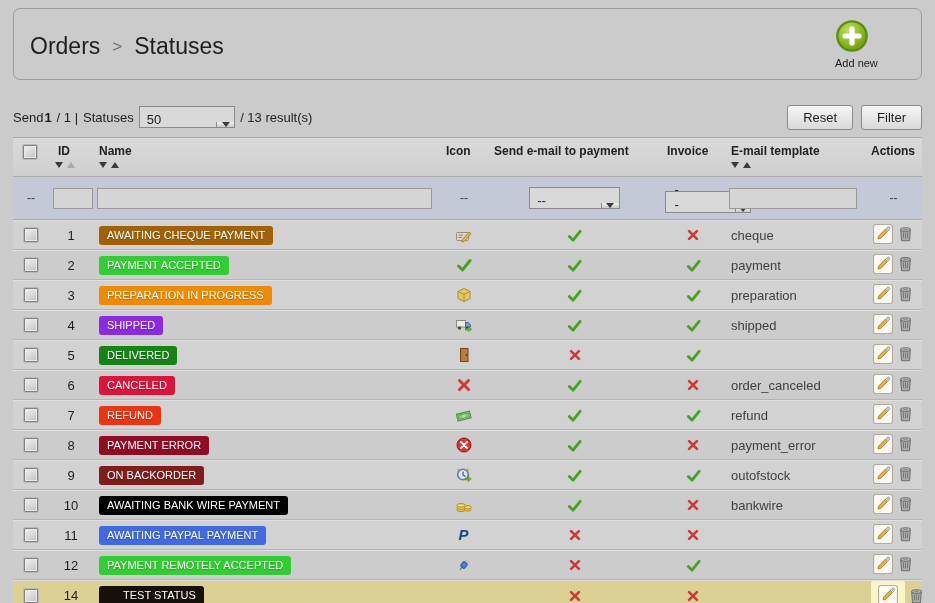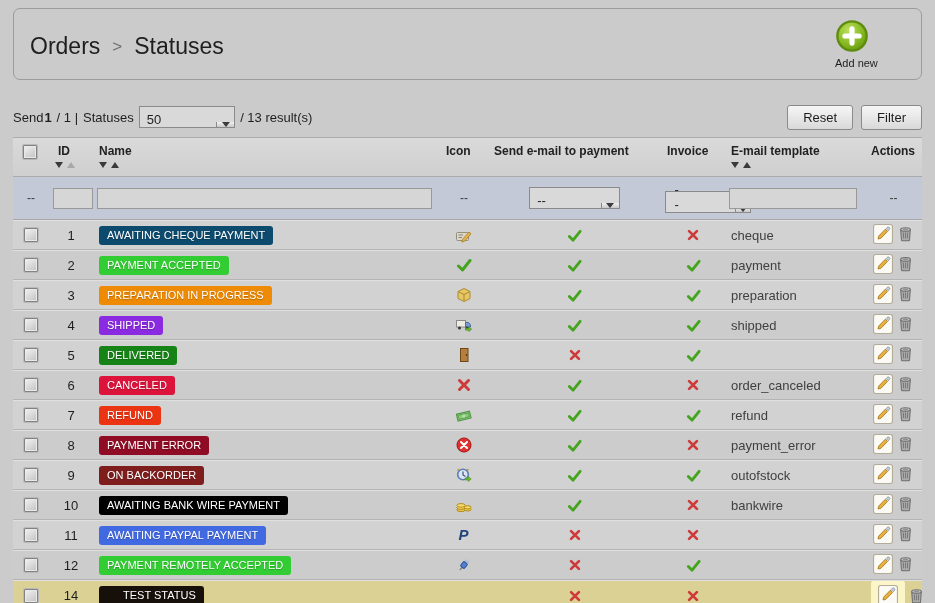--- a/index.html
+++ b/index.html
@@ -219,7 +219,7 @@
         <tr class="row">
       <td class="center"><span class="cb"></span></td>
       <td class="c-id-cell">1</td>
-      <td><span class="badge" style="background: #0c4a6e;">AWAITING CHEQUE PAYMENT</span></td>
+      <td><span class="badge" style="background: #a16207;">AWAITING CHEQUE PAYMENT</span></td>
       <td class="c-icon-cell"><span><svg width="16" height="16" viewBox="0 0 16 16">
                 <rect x="0.5" y="5.5" width="12" height="8" rx="1" fill="#DCD6C8" stroke="#94907F"></rect>
                 <line x1="2.5" y1="8" x2="7" y2="8" stroke="#8A8674"></line>

